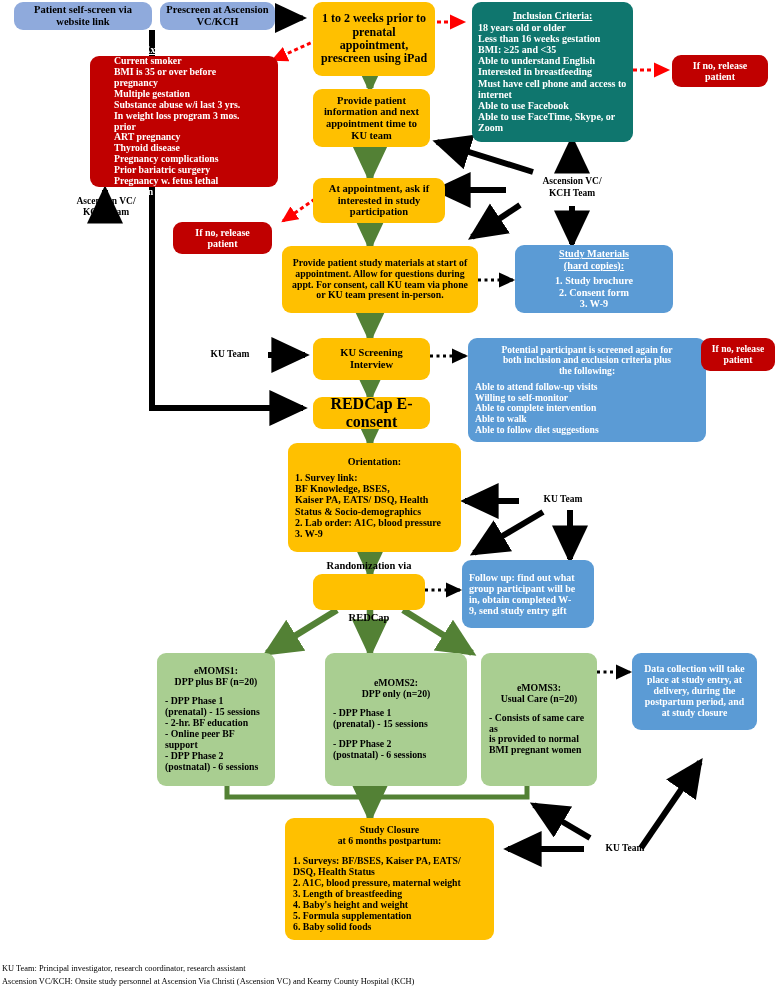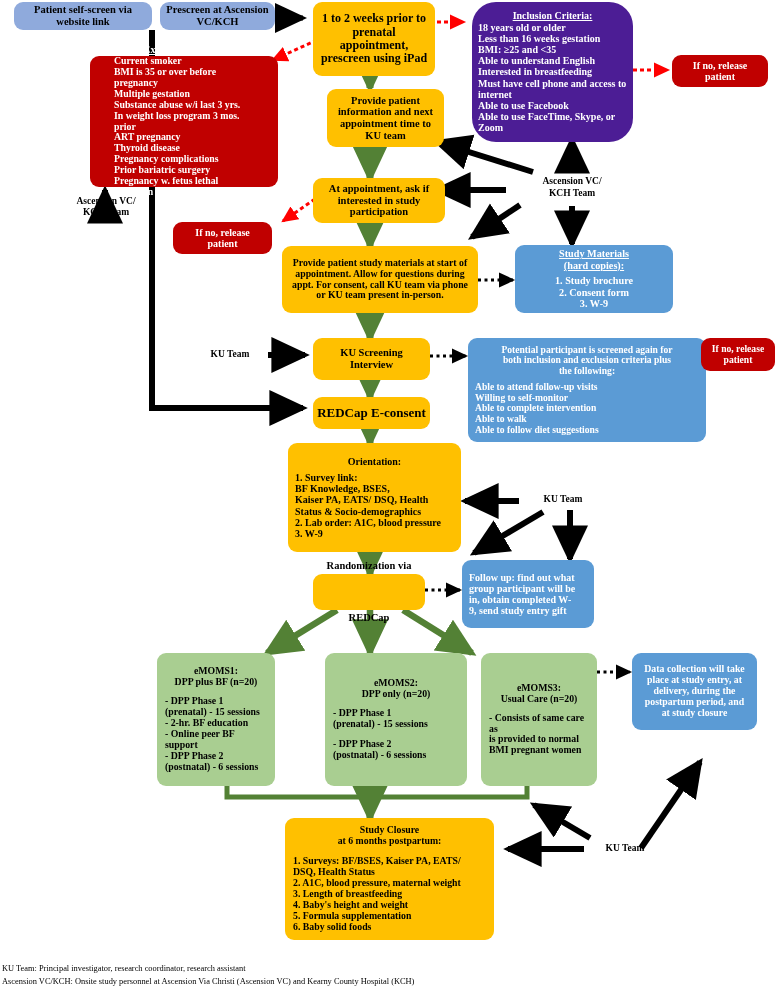--- a/index.html
+++ b/index.html
@@ -21,7 +21,7 @@
   .hdr{text-decoration:underline;}
   .gold{background:#FFC000;color:#000000;}
   .red{background:#C00000;color:#ffffff;}
-  .purple{background:#4c1d95;color:#ffffff;border-radius:24px;}
+  .purple{background:#0f766e;color:#ffffff;}
   .blue{background:#5B9BD5;color:#ffffff;}
   .green{background:#A9CE91;color:#000000;}
   .slate{background:#8FAADC;color:#000000;}

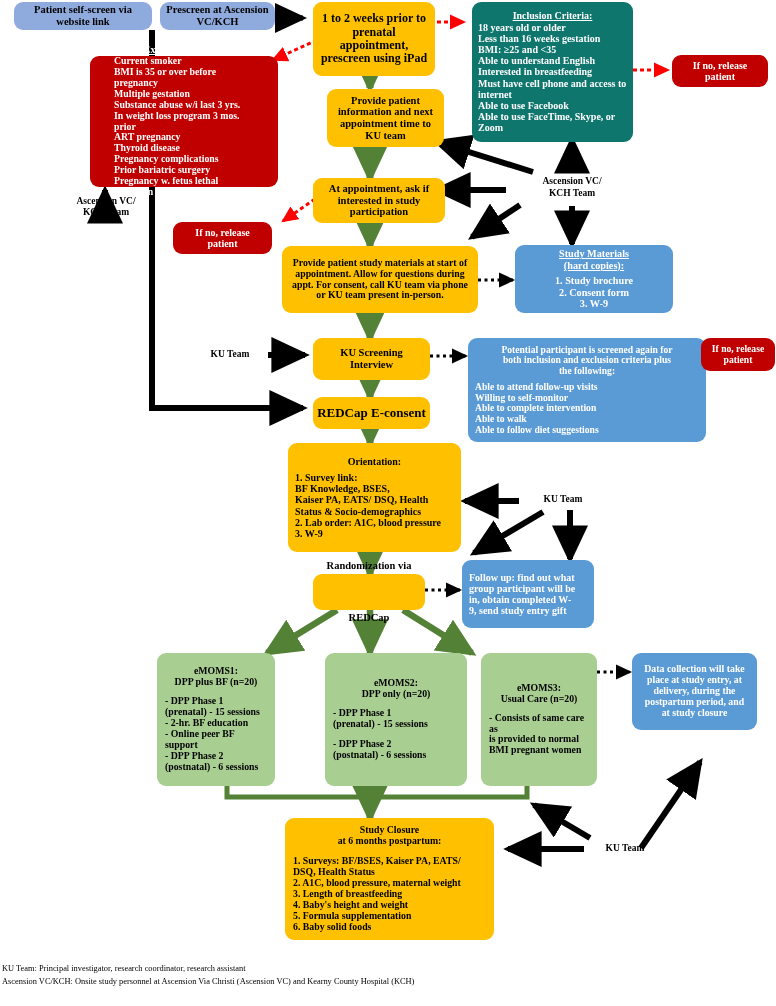--- a/index.html
+++ b/index.html
@@ -235,7 +235,7 @@
   <span class="ln">Pregnancy w. fetus lethal condition</span>
 </div>
 
-<div class="node gold" style="left:313px;top:89px;width:117px;height:58px;font-size:10.5px;margin-left:14px;">
+<div class="node gold" style="left:313px;top:89px;width:117px;height:58px;font-size:10.5px;">
   <span class="ln">Provide patient</span>
   <span class="ln">information and next</span>
   <span class="ln">appointment time to</span>

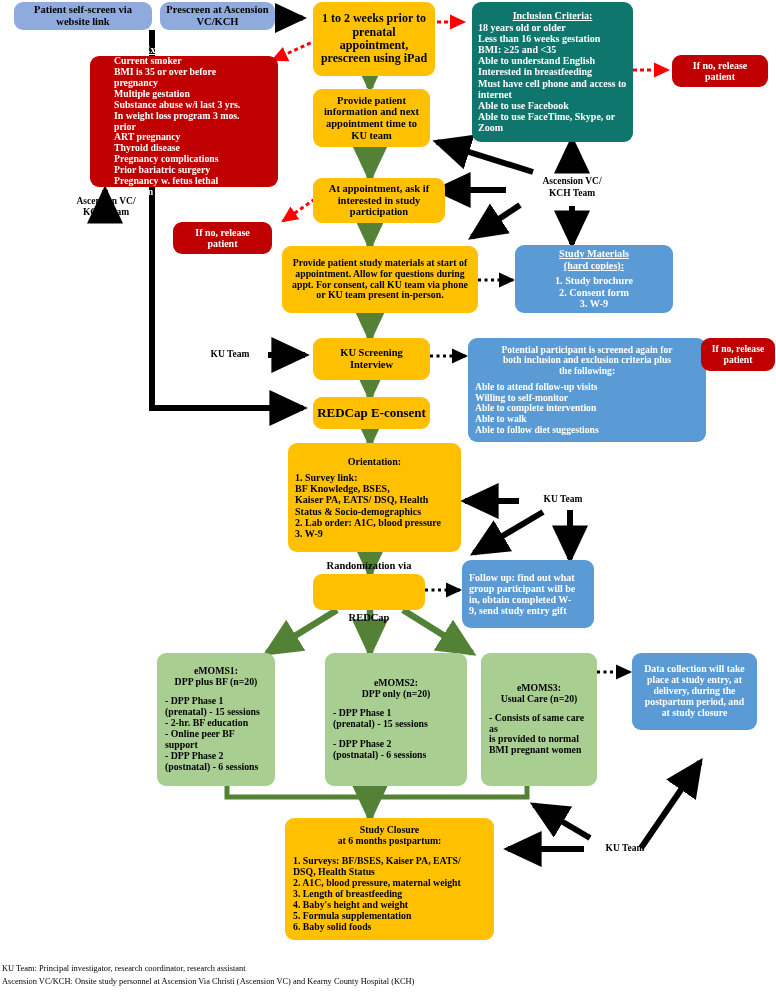--- a/index.html
+++ b/index.html
@@ -305,7 +305,7 @@
   <span class="ln">patient</span>
 </div>
 
-<div class="node gold" style="left:313px;top:397px;width:117px;height:32px;font-size:13px;justify-content:center;">
+<div class="node gold" style="left:313px;top:397px;width:117px;height:32px;font-size:16px;justify-content:center;">
   <span class="ln">REDCap E-consent</span>
 </div>
 

